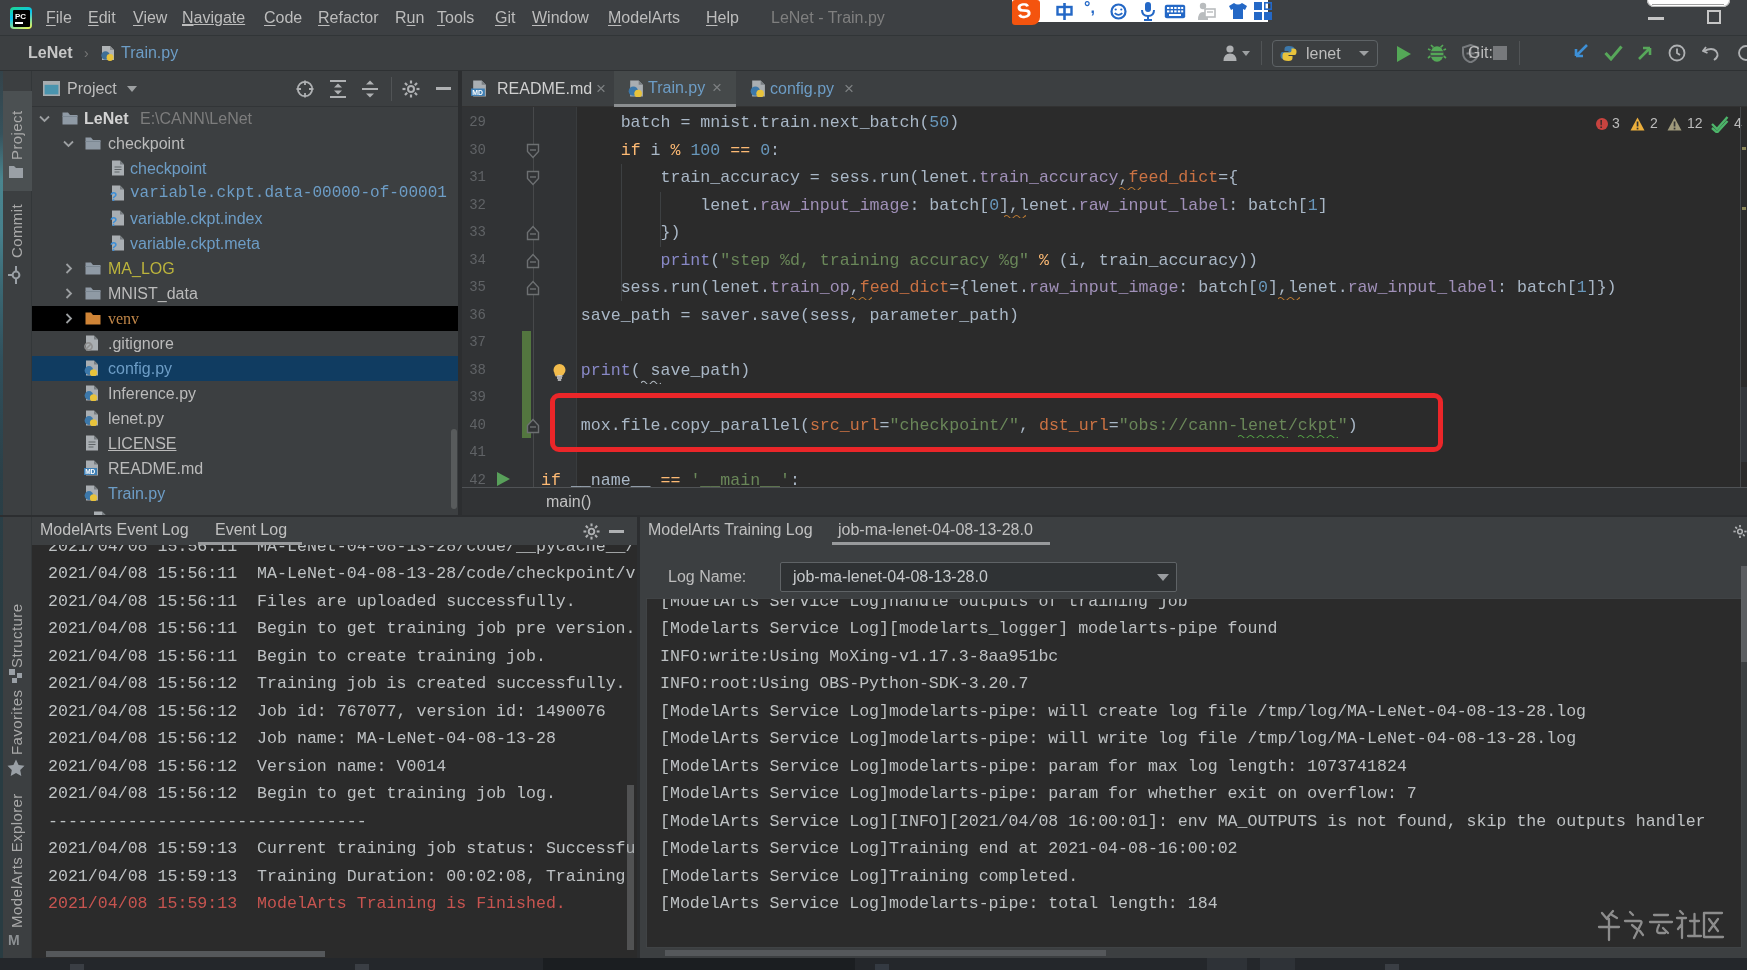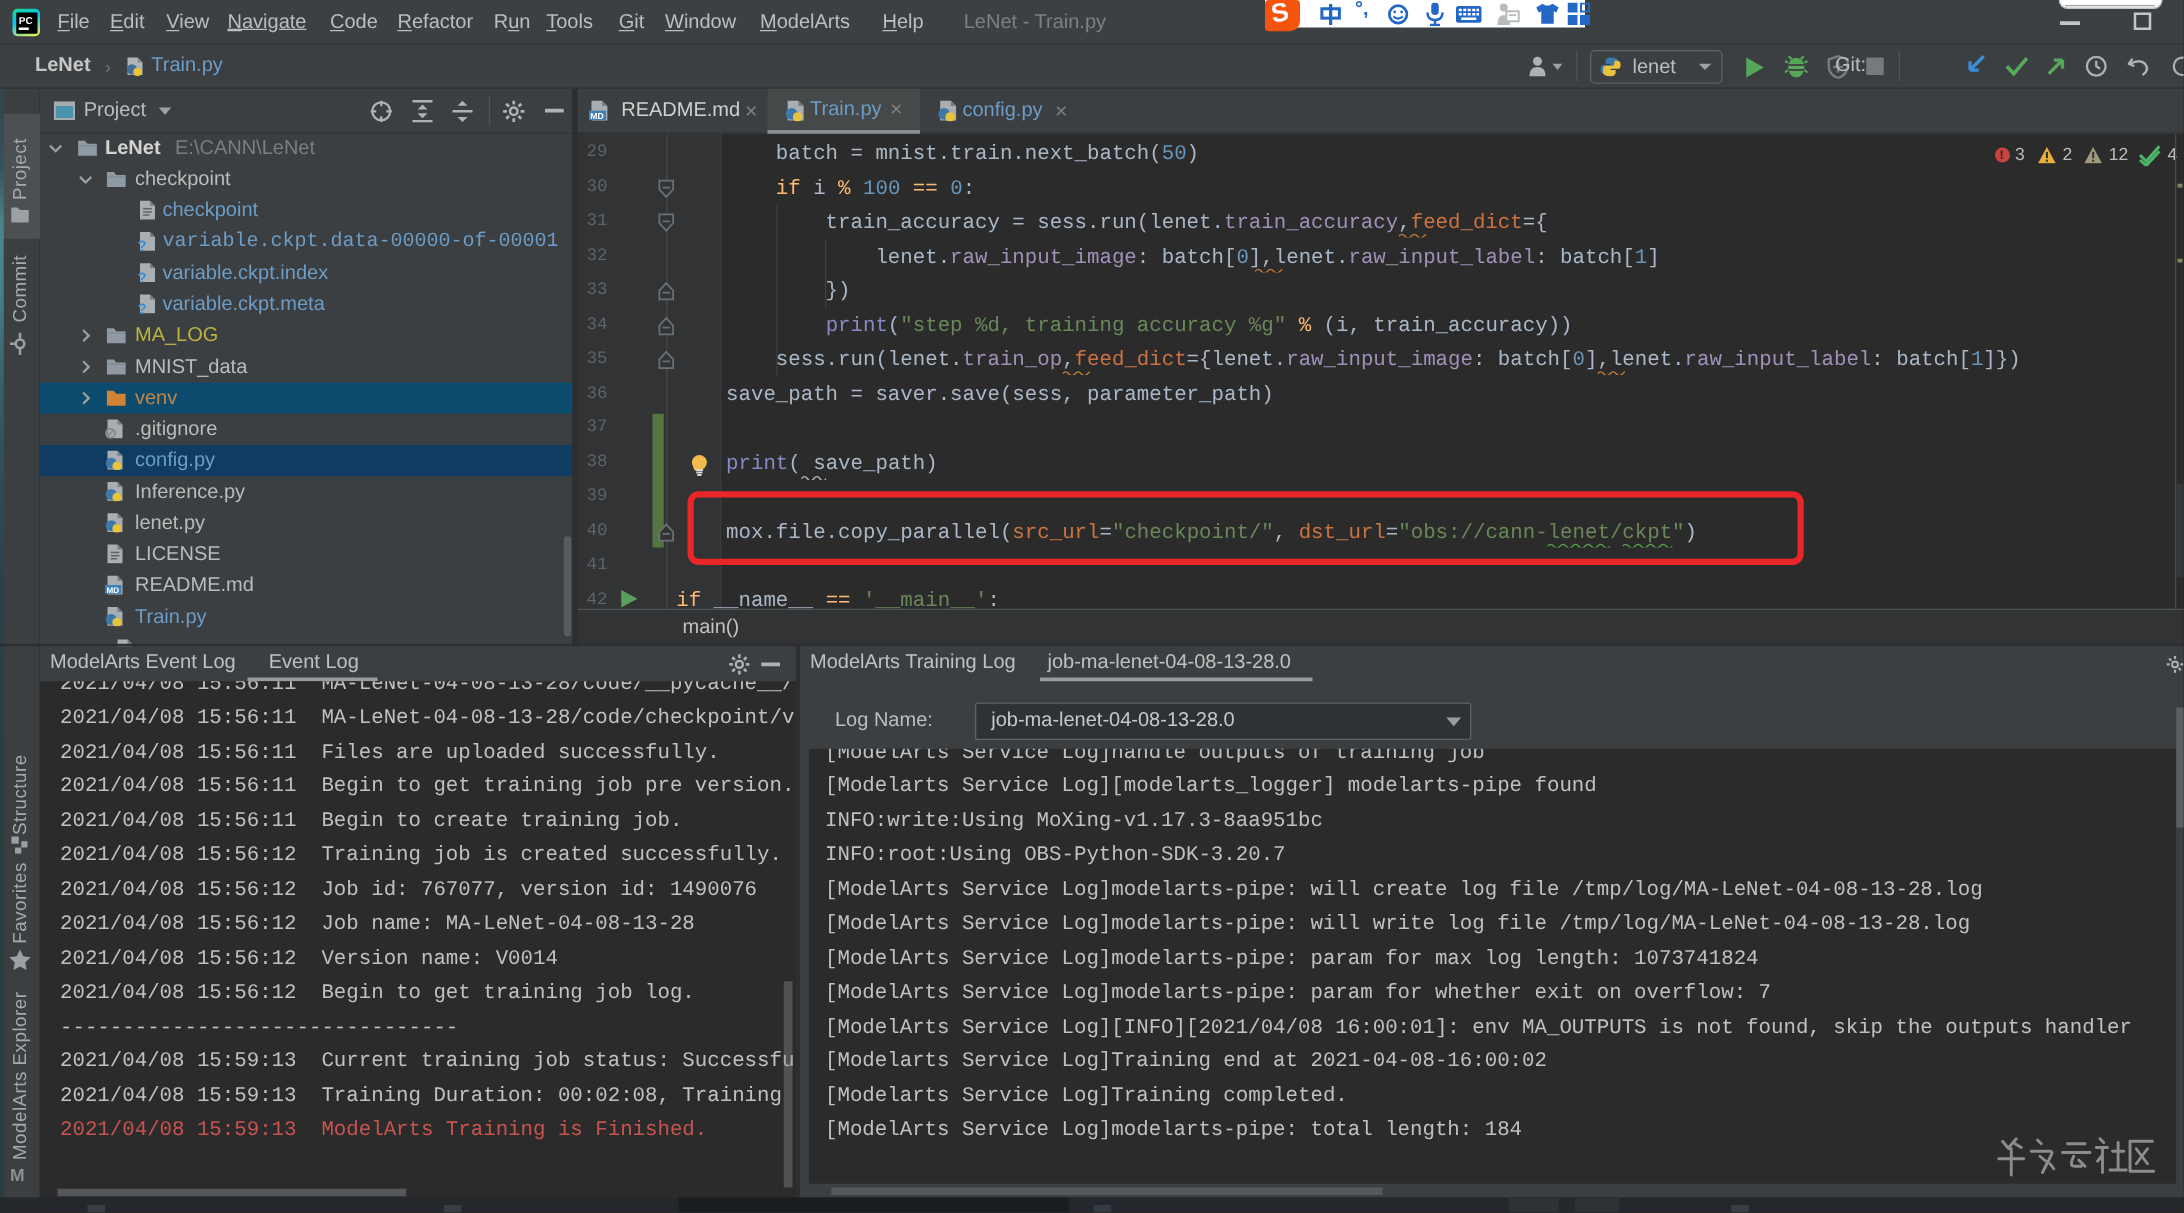--- a/index.html
+++ b/index.html
@@ -329,7 +329,7 @@
       </svg>
     <span class="lbl" style="left:76px;color:#bcb43c;">MA_LOG</span>
   </div>
-  <div class="treerow" style="top:234.5px;background:#0c4a6e;">
+  <div class="treerow" style="top:234.5px;background:#000000;font-family:Liberation Serif, serif;">
     <svg class="ticon" style="left:30px;top:6px;" width="13" height="13" viewBox="0 0 13 13">
         <use href="#i-chevr"></use>
       </svg>

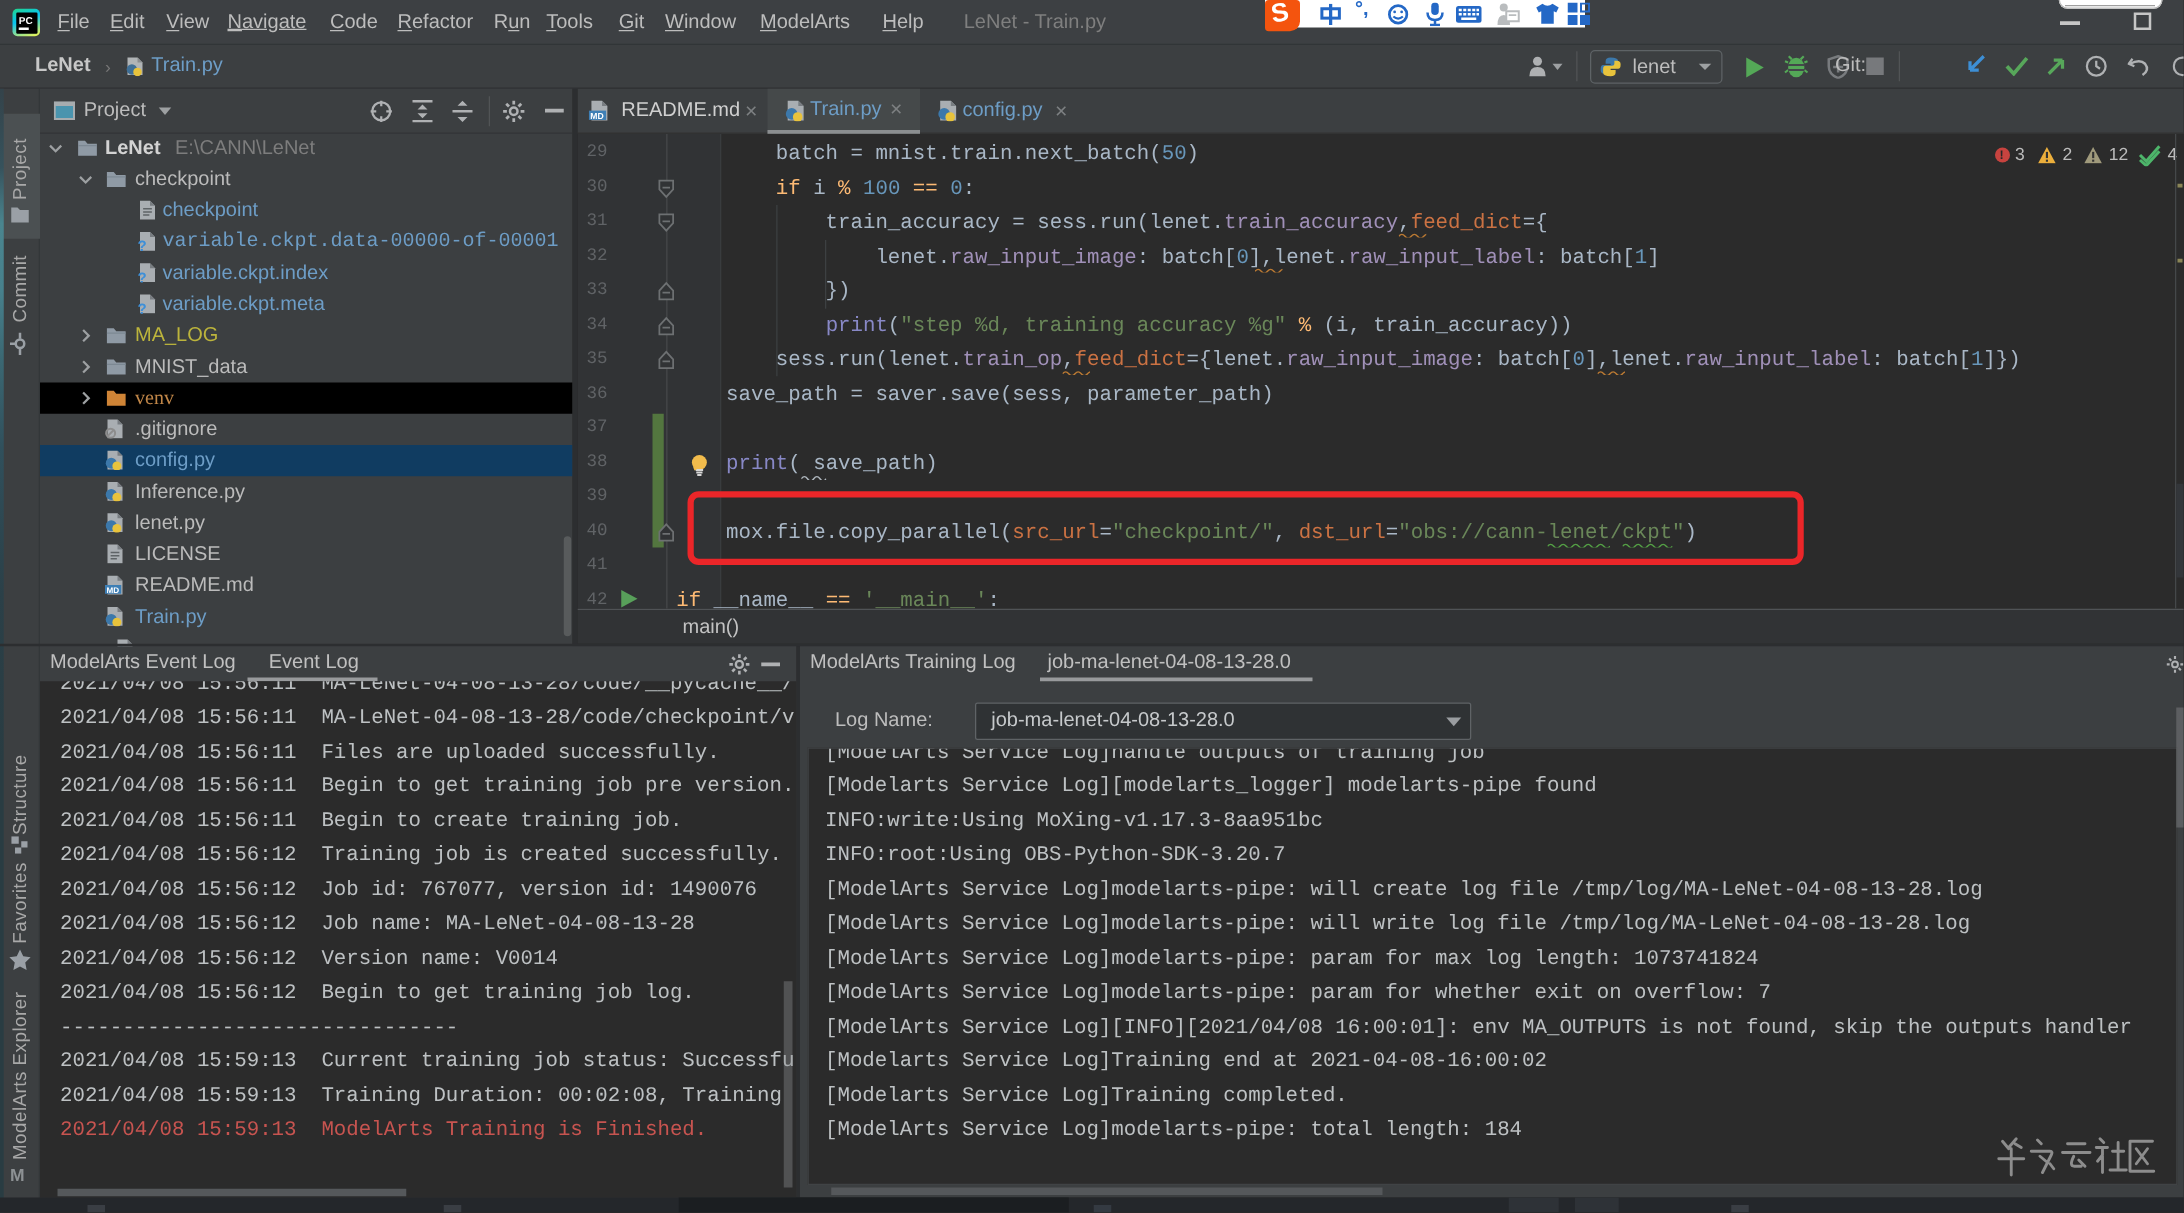--- a/index.html
+++ b/index.html
@@ -368,7 +368,7 @@
     <svg class="ticon" style="left:52px;top:4px;" width="15" height="16" viewBox="0 0 15 16">
         <use href="#i-file"></use>
       </svg>
-    <span class="lbl" style="left:76px;">LICENSE</span>
+    <span class="lbl" style="left:76px;text-decoration:underline;">LICENSE</span>
   </div>
   <div class="treerow" style="top:384.5px;">
     <svg class="ticon" style="left:52px;top:4px;" width="15" height="16" viewBox="0 0 15 16">

